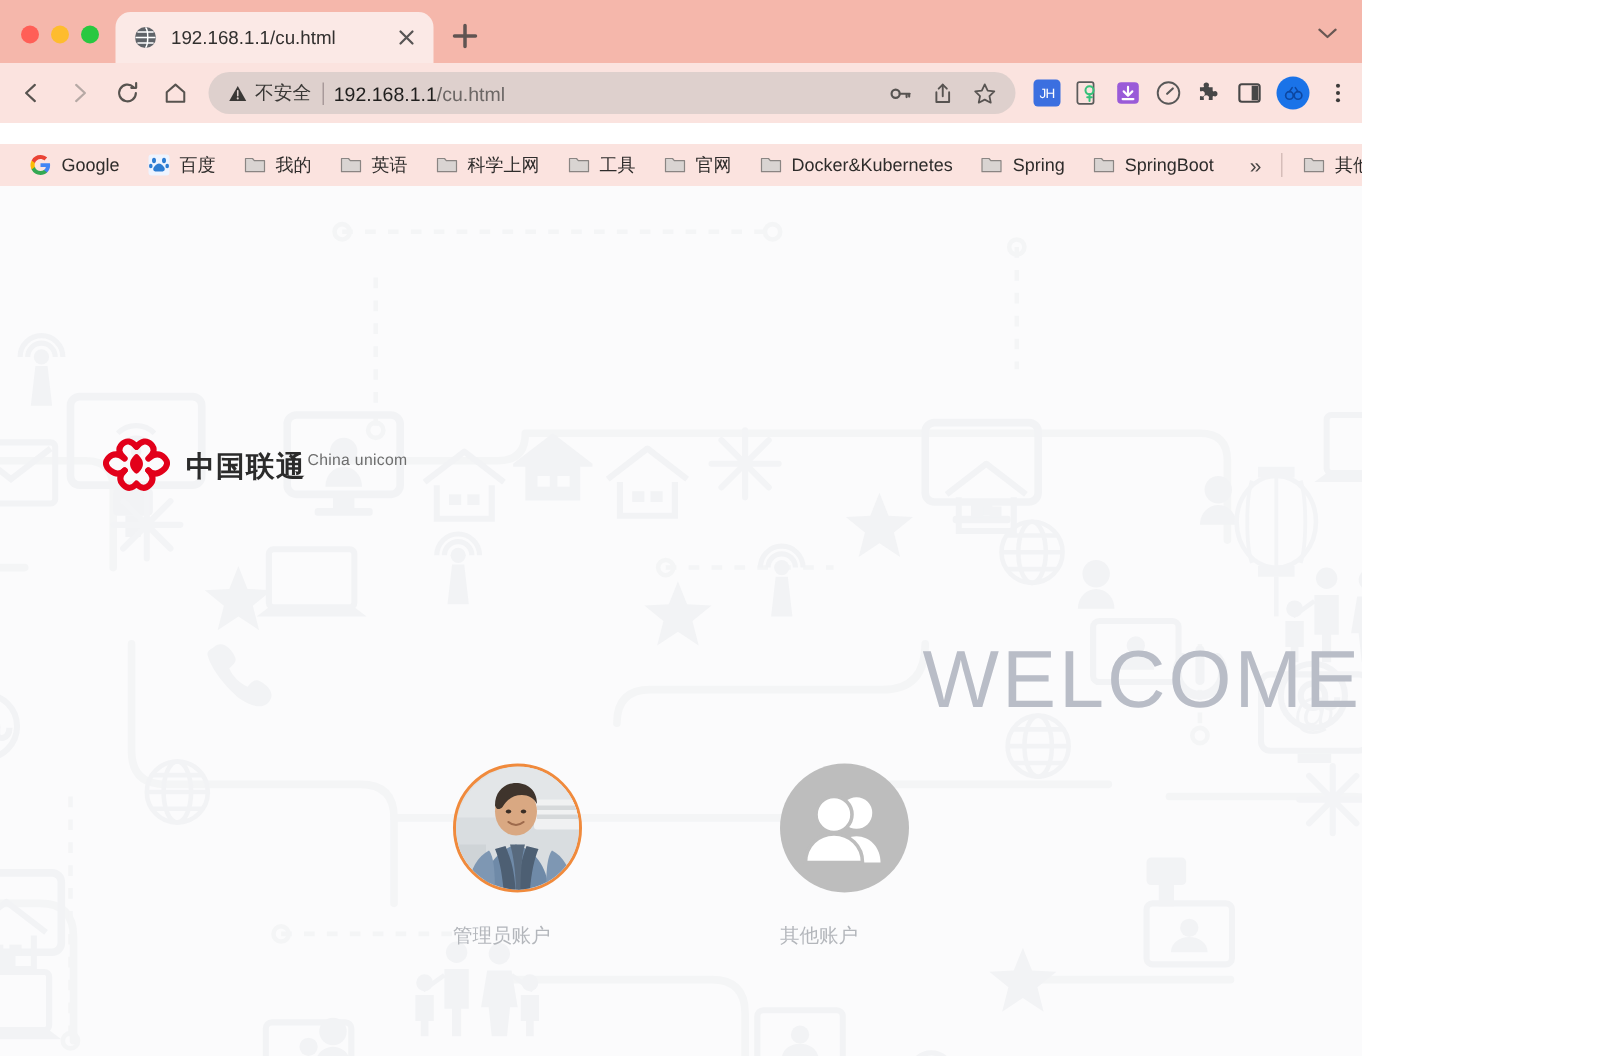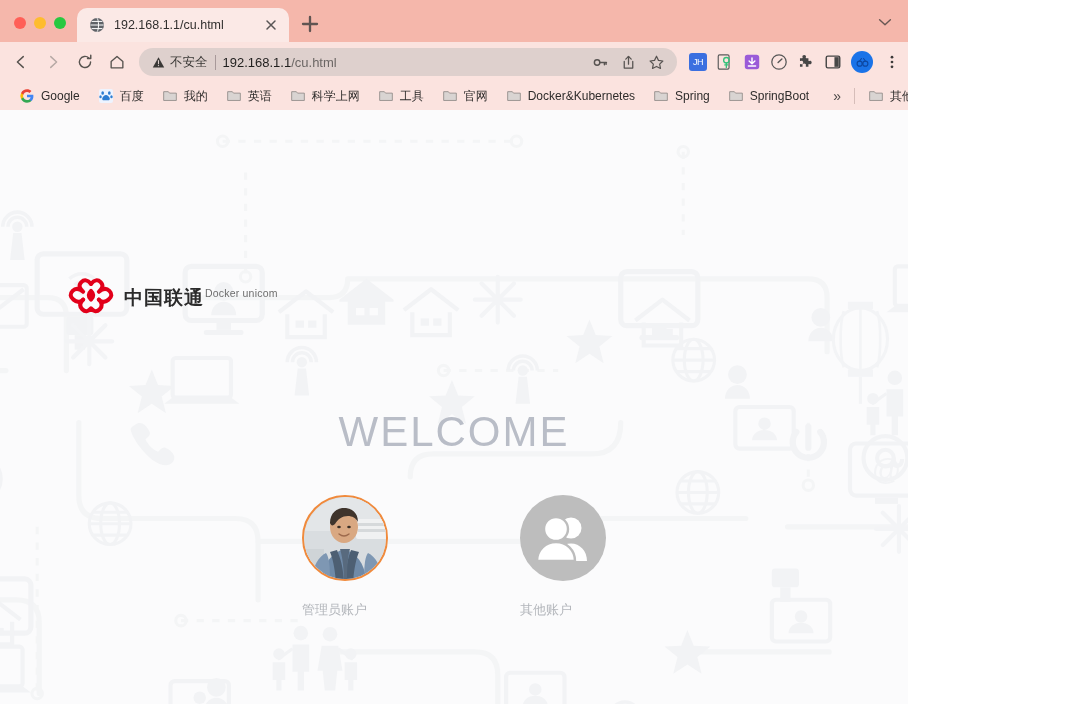--- a/index.html
+++ b/index.html
@@ -70,7 +70,7 @@
 
   .bookmarks {
     height: 28px; background: #fbe3df; display: flex; align-items: center;
-    padding: 0 25px 0 10px; gap: 0; flex: 0 0 28px; overflow: hidden;
+    padding: 0 25px 0 10px; gap: 0; flex: 0 0 28px; overflow: hidden; margin-top: 14px;
   }
   .bm { display: flex; align-items: center; gap: 6px; padding: 0 9px; height: 22px; flex: 0 0 auto; }
   .bm-ic { width: 16px; height: 16px; flex: 0 0 16px; }

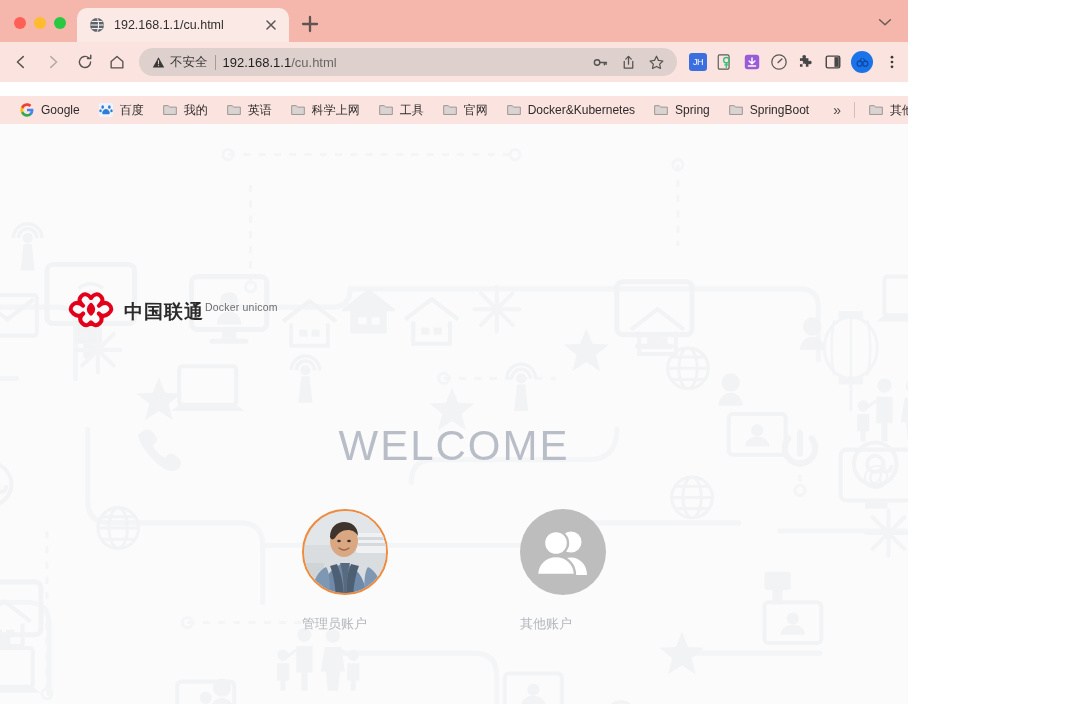--- a/index.html
+++ b/index.html
@@ -526,7 +526,7 @@
       </svg>
       <div class="uni-words">
         <div class="uni-cn">中国联通</div>
-        <div class="uni-en">Docker unicom</div>
+        <div class="uni-en">China unicom</div>
       </div>
     </div>
 

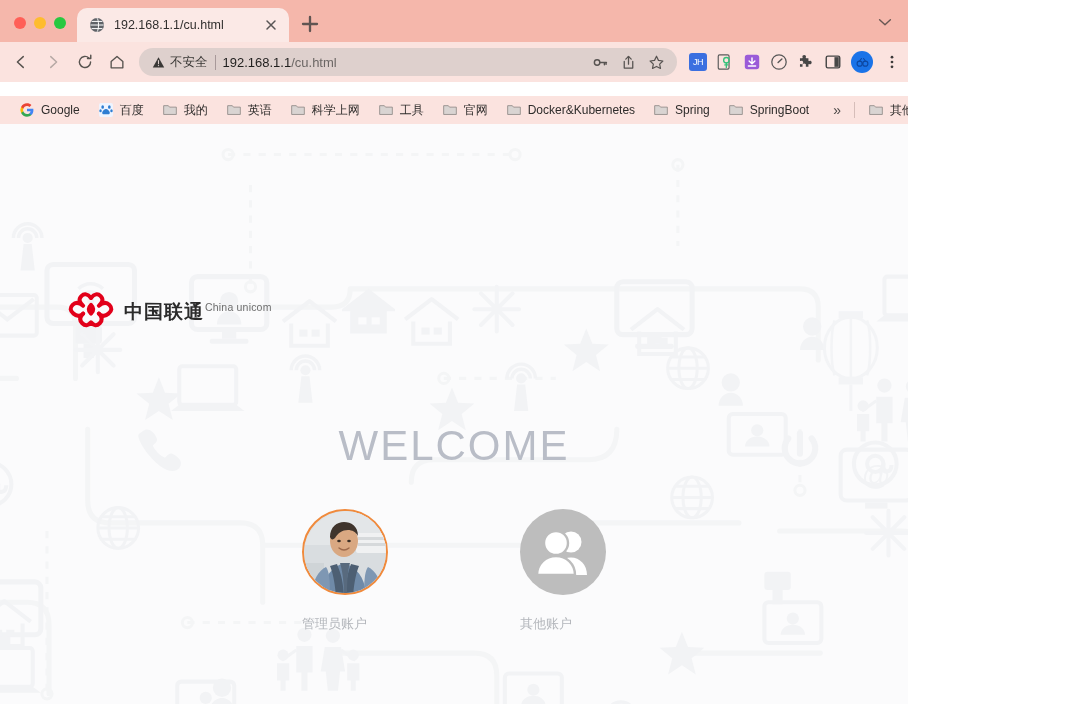--- a/index.html
+++ b/index.html
@@ -94,8 +94,8 @@
   .uni-en { font-size: 10.5px; color: #6d6d6d; letter-spacing: .2px; line-height: 1; }
 
   .welcome {
-    position: absolute; top: 298px; left: 0; width: 100%; text-align: center;
-    font-size: 42px; color: #b9bdc7; letter-spacing: 2px; font-weight: 400;
+    position: absolute; top: 298px; left: 0; width: 100%; text-align: right;
+    font-size: 54px; color: #b9bdc7; letter-spacing: 2px; font-weight: 400;
   }
 
   .accounts {

